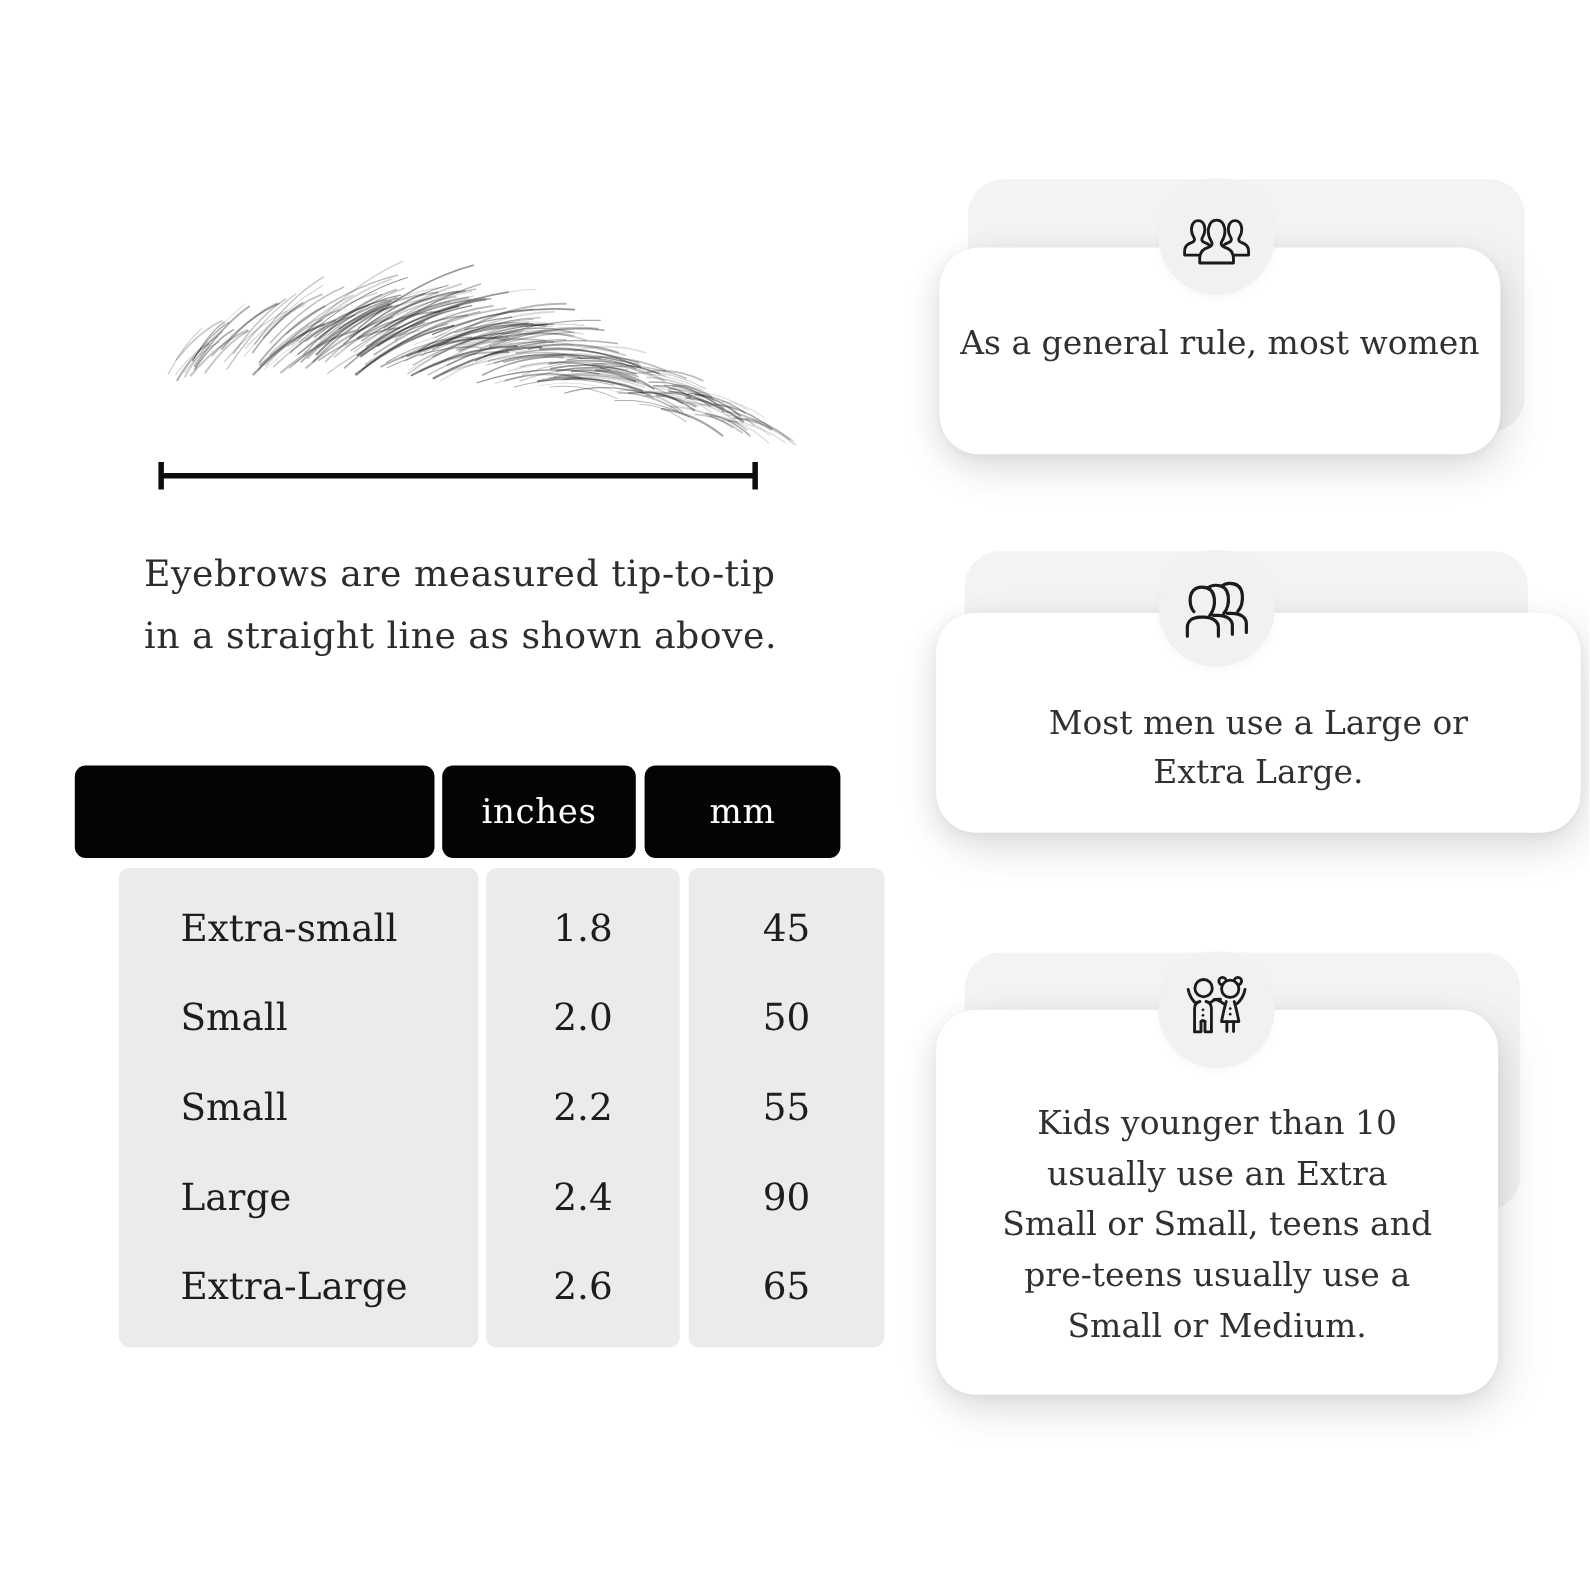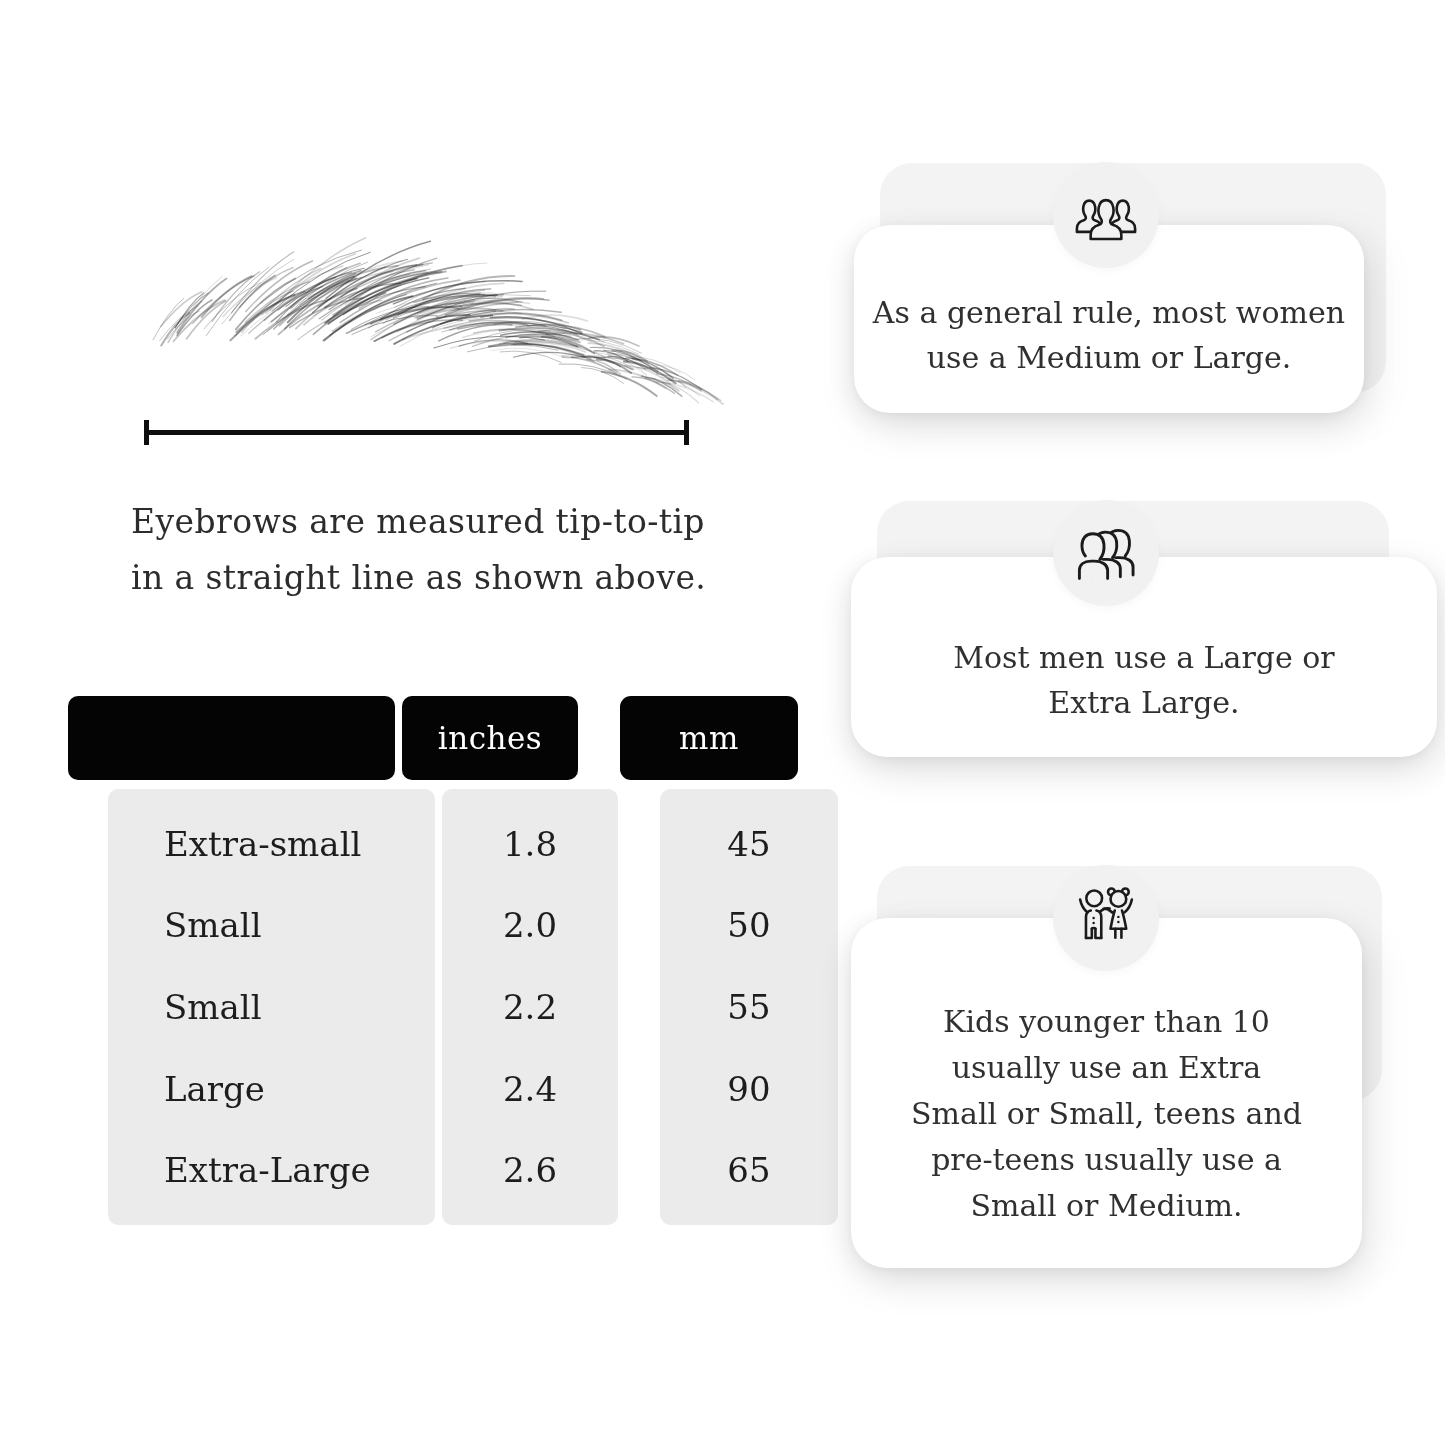--- a/index.html
+++ b/index.html
@@ -303,7 +303,6 @@
   <div class="ghost" style="left:880px;top:163px;width:506px;height:230px;"></div>
   <div class="card" id="card1" style="left:854px;top:225px;width:510px;height:188px;padding-top:65px;">
     <div class="line">As a general rule, most women</div>
-    <div class="line">use a Medium or Large.</div>
   </div>
   <div class="icon-circle" style="top:162px;">
     <svg class="icon" width="74" height="74" viewBox="0 0 64 64" stroke-width="2.6">

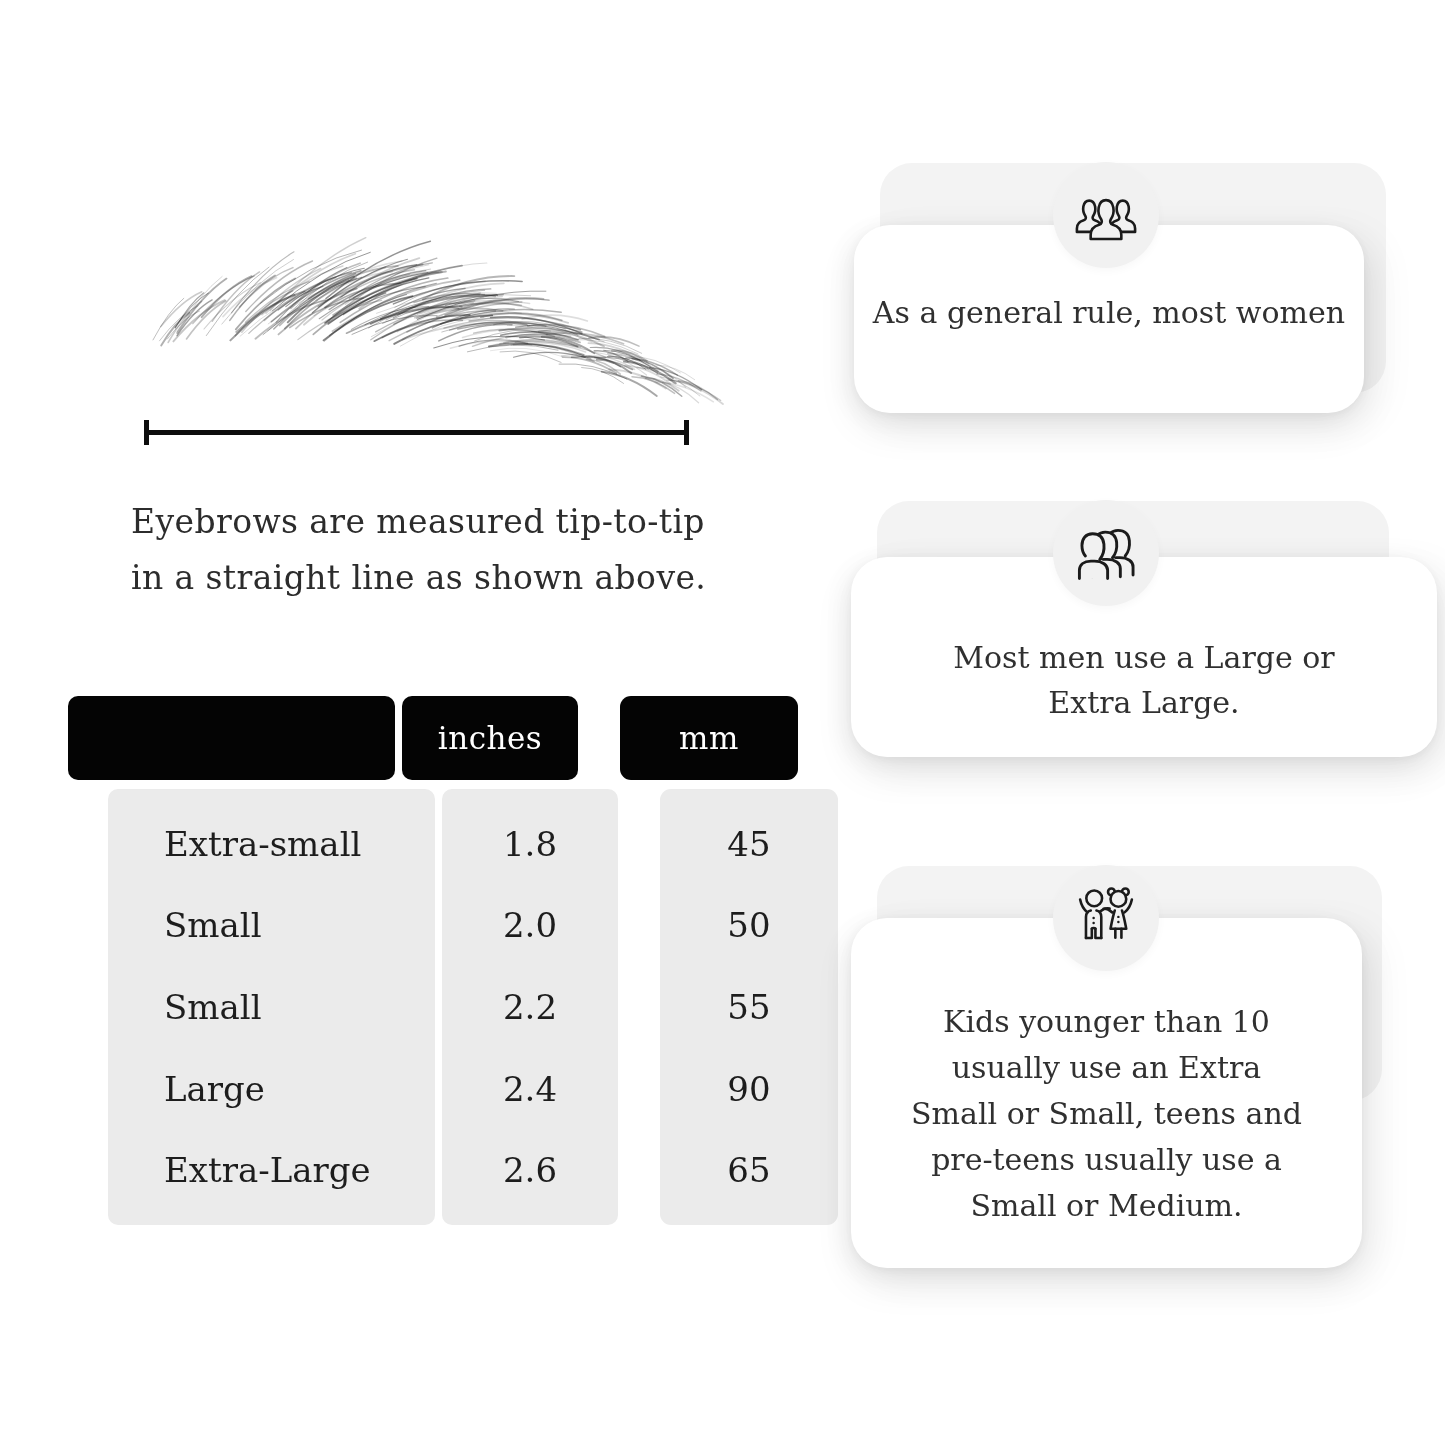--- a/index.html
+++ b/index.html
@@ -21,7 +21,7 @@
   .tb{position:absolute;top:789px;height:436px;background:#ebebeb;border-radius:10px;
       display:flex;flex-direction:column;justify-content:space-around;
       padding:14px 0;box-sizing:border-box;font-size:34px;color:#1d1d1d;margin-left:40px;}
-  .colA{left:68px;width:327px;} .colB{left:402px;width:176px;} .colC{left:620px;width:178px;border-radius:11px;}
+  .colA{left:68px;width:327px;} .colB{left:402px;width:176px;} .colC{left:586px;width:178px;}
   .tb .cell{padding-left:56px;}
   .tb.num .cell{padding-left:0;text-align:center;}
 

